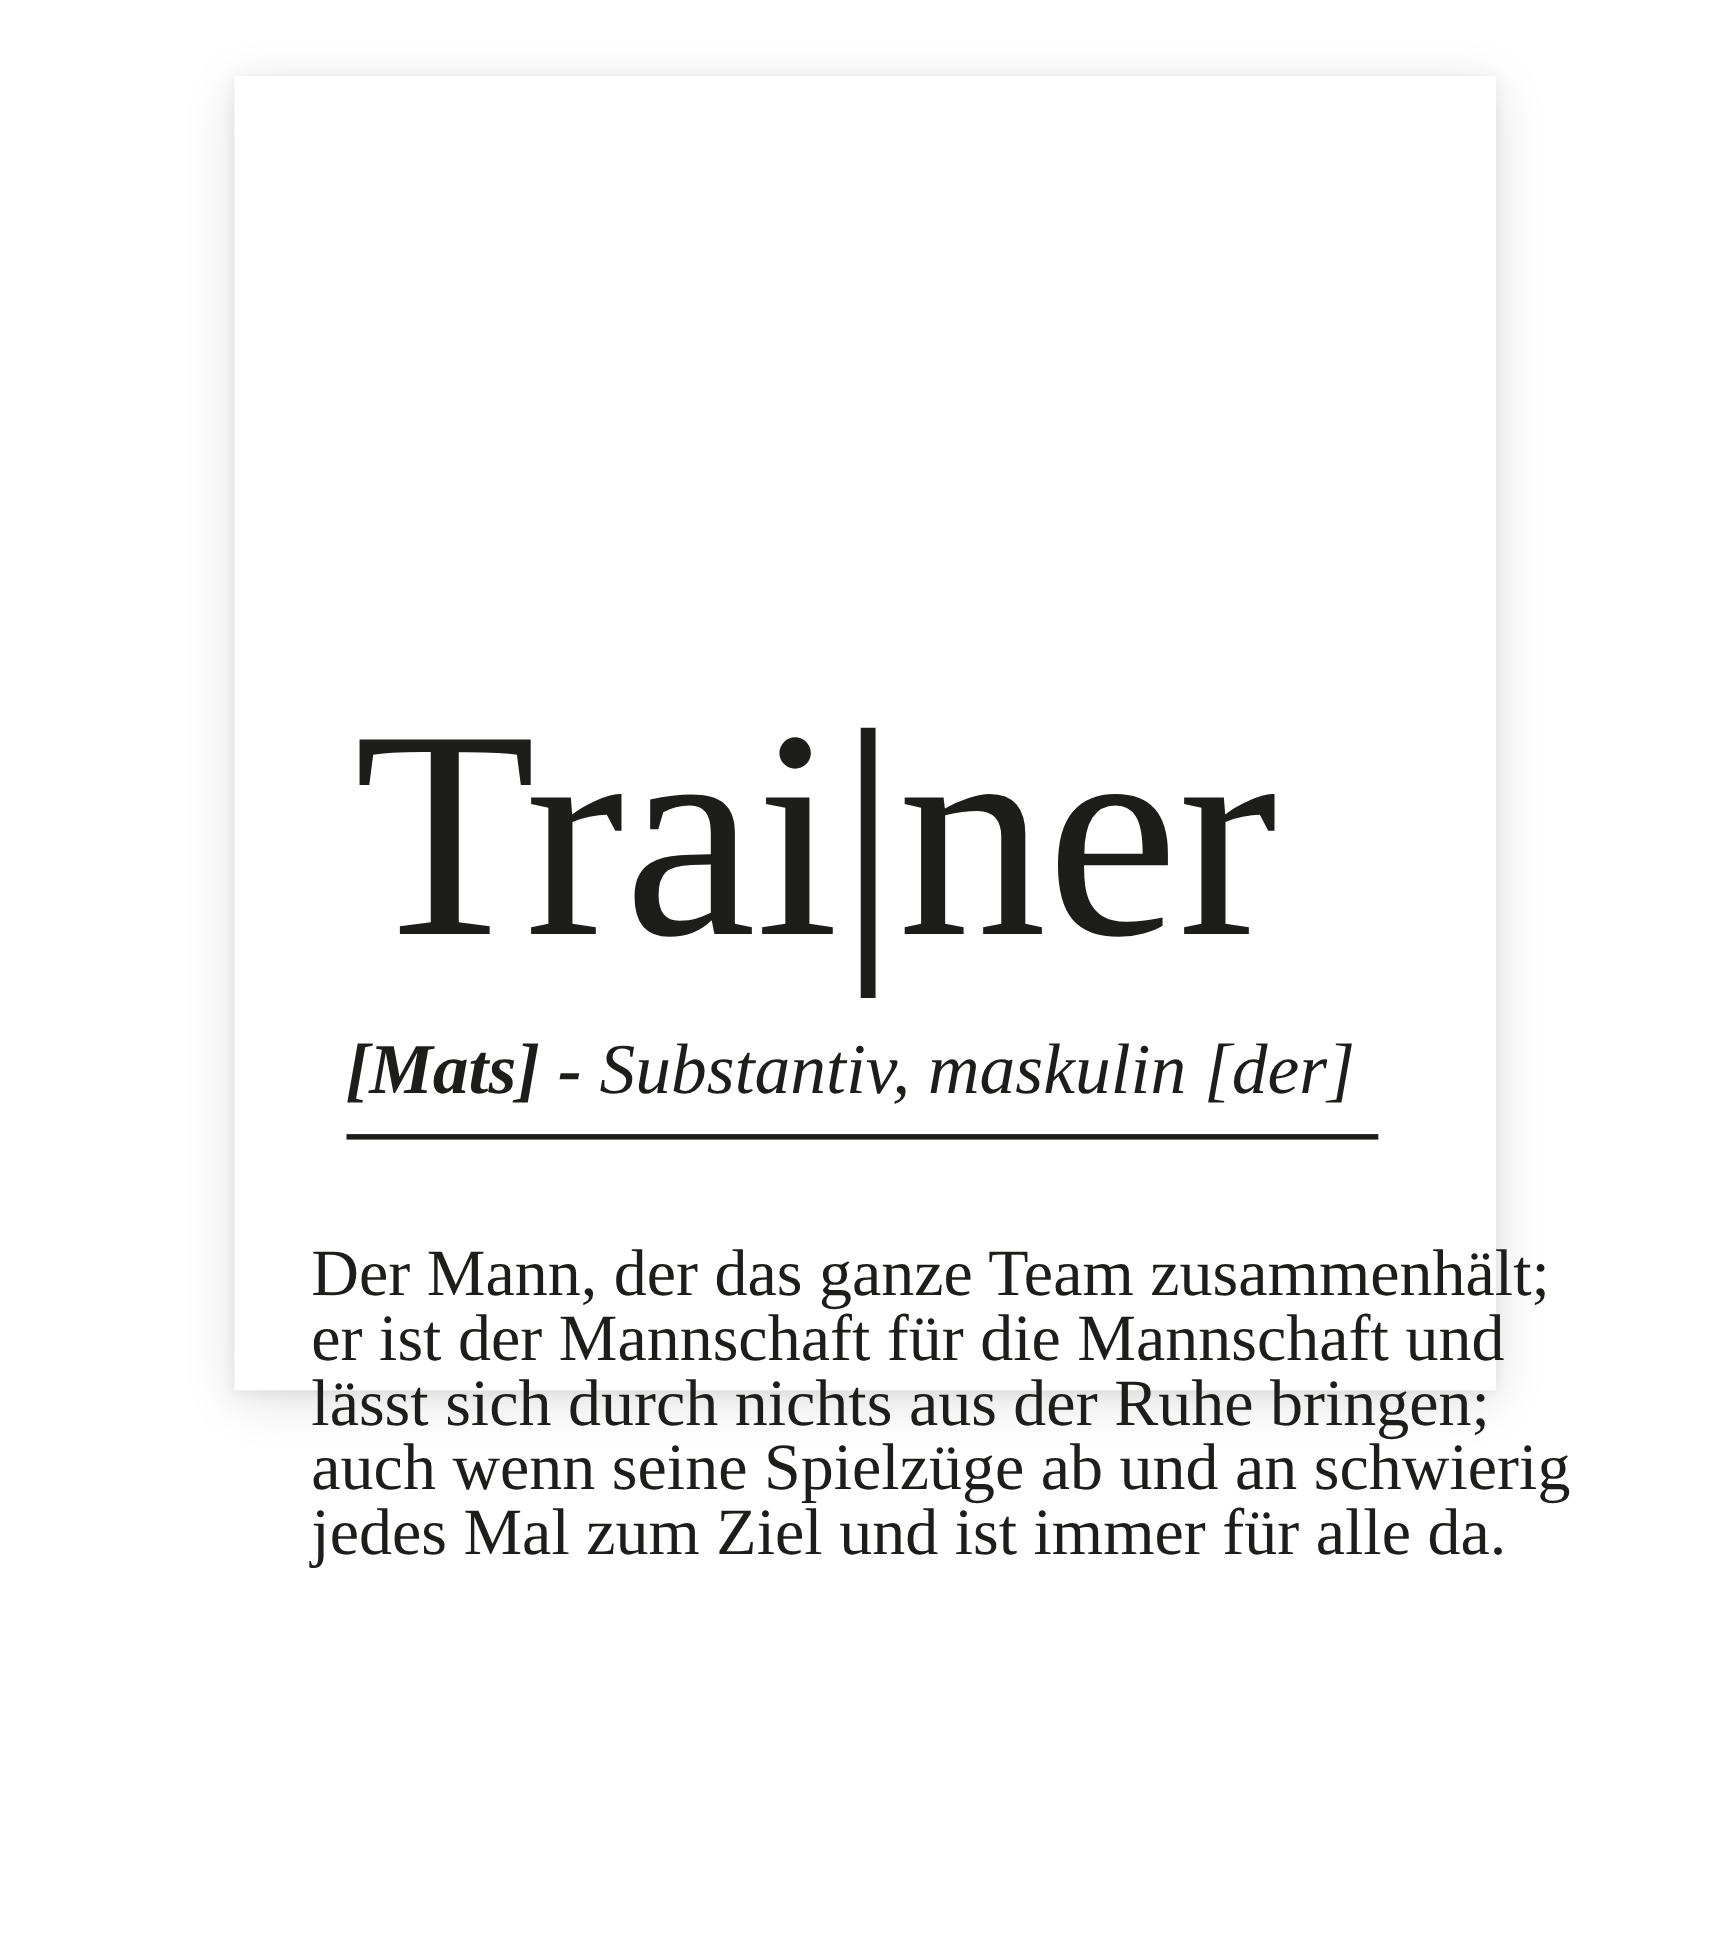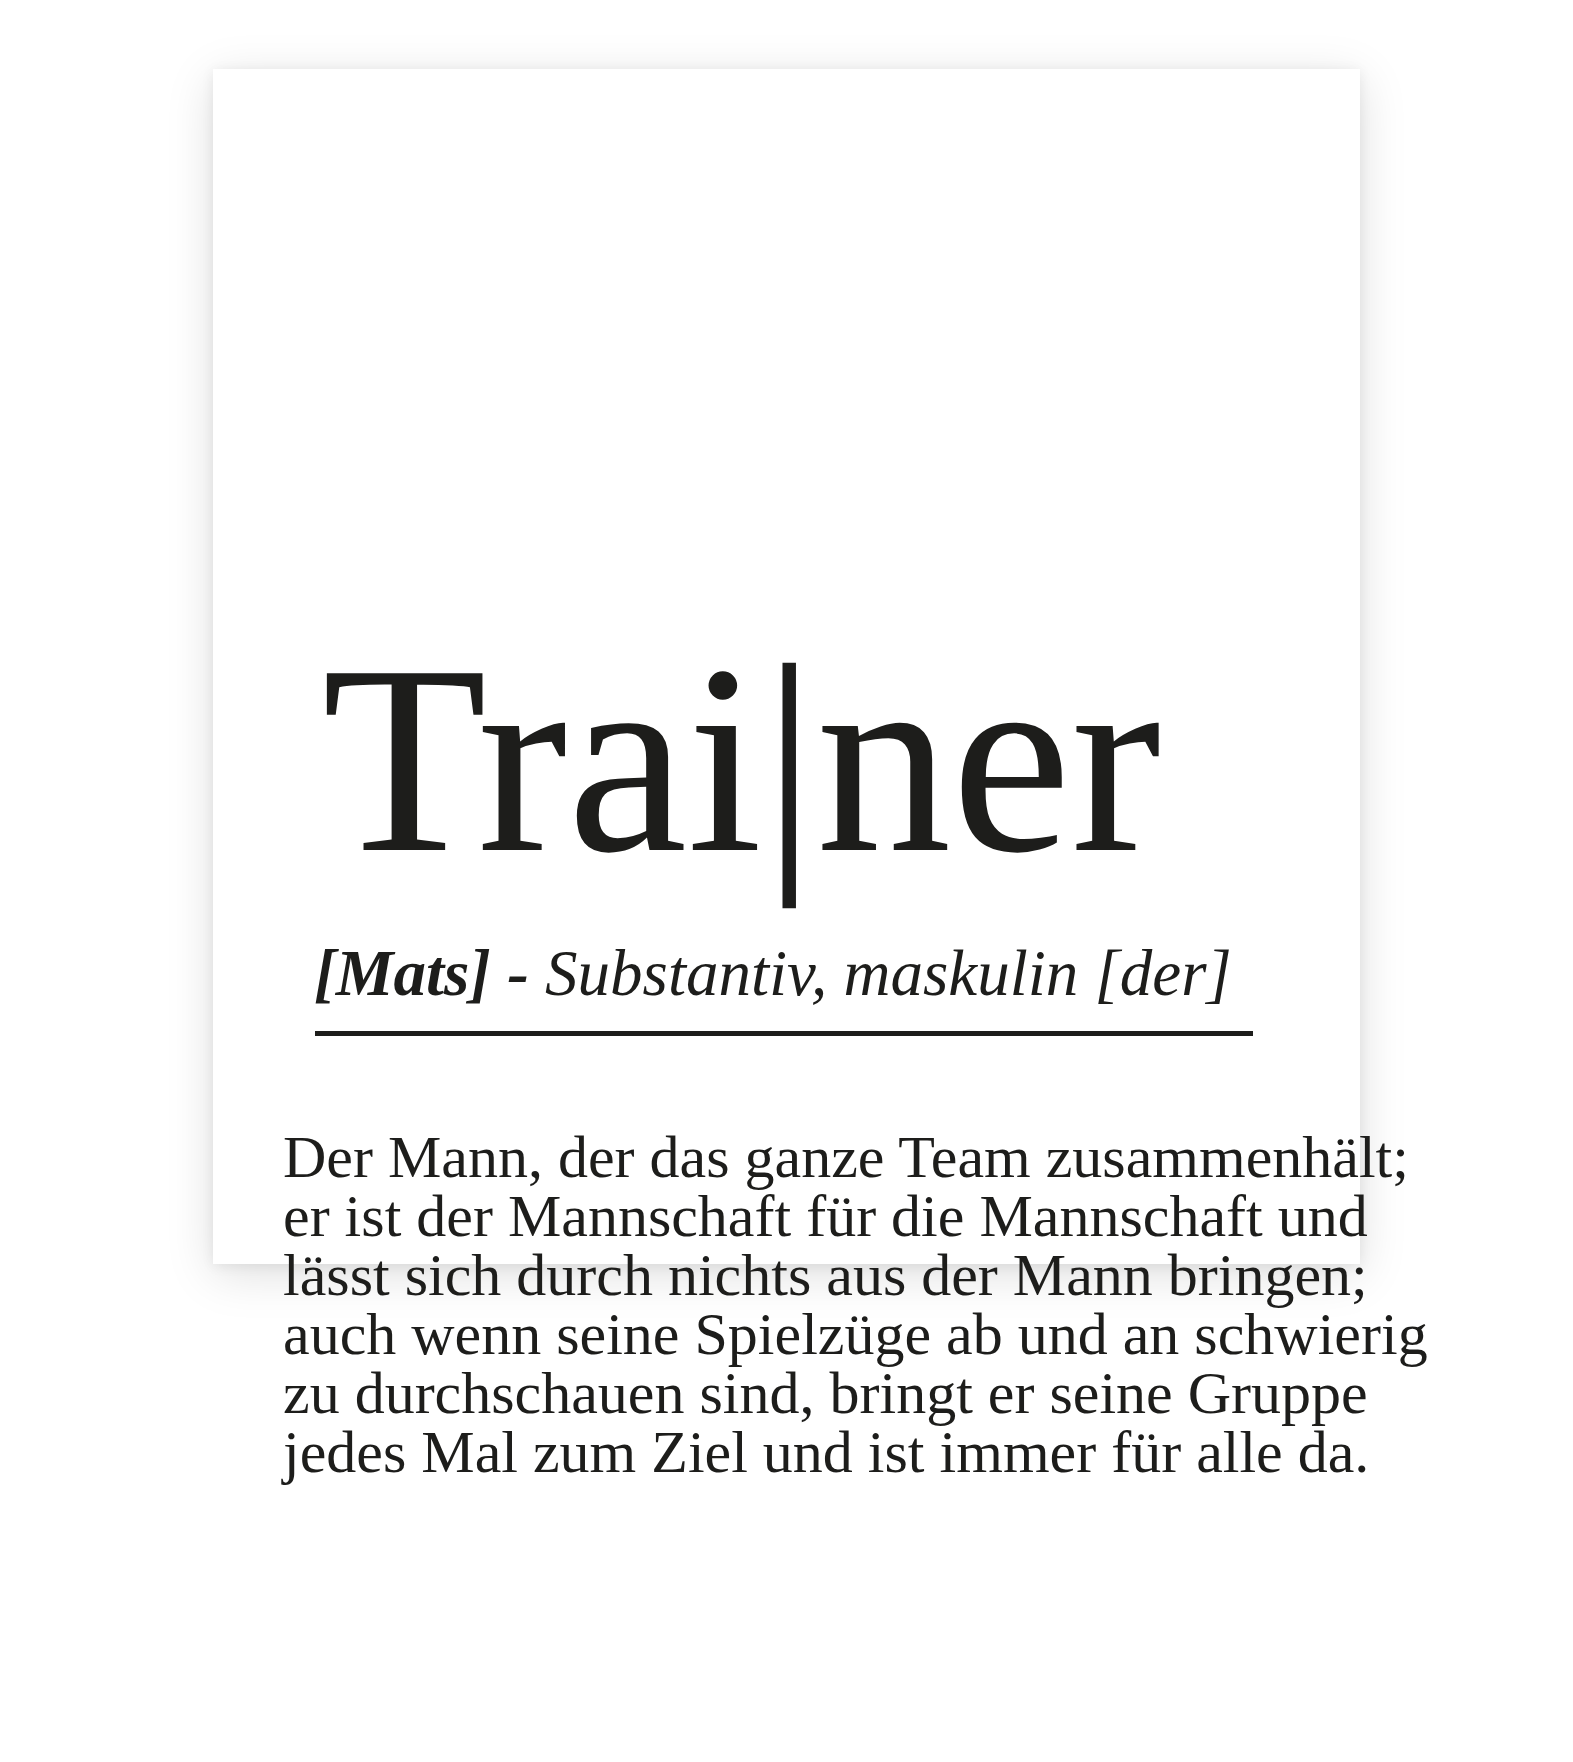--- a/index.html
+++ b/index.html
@@ -76,7 +76,7 @@
   <div class="definition">
     <div class="def-line">Der Mann, der das ganze Team zusammenhält;</div>
     <div class="def-line">er ist der Mannschaft für die Mannschaft und</div>
-    <div class="def-line">lässt sich durch nichts aus der Mann bringen;</div>
+    <div class="def-line">lässt sich durch nichts aus der Ruhe bringen;</div>
     <div class="def-line">auch wenn seine Spielzüge ab und an schwierig</div>
     <div class="def-line">zu durchschauen sind, bringt er seine Gruppe</div>
     <div class="def-line">jedes Mal zum Ziel und ist immer für alle da.</div>

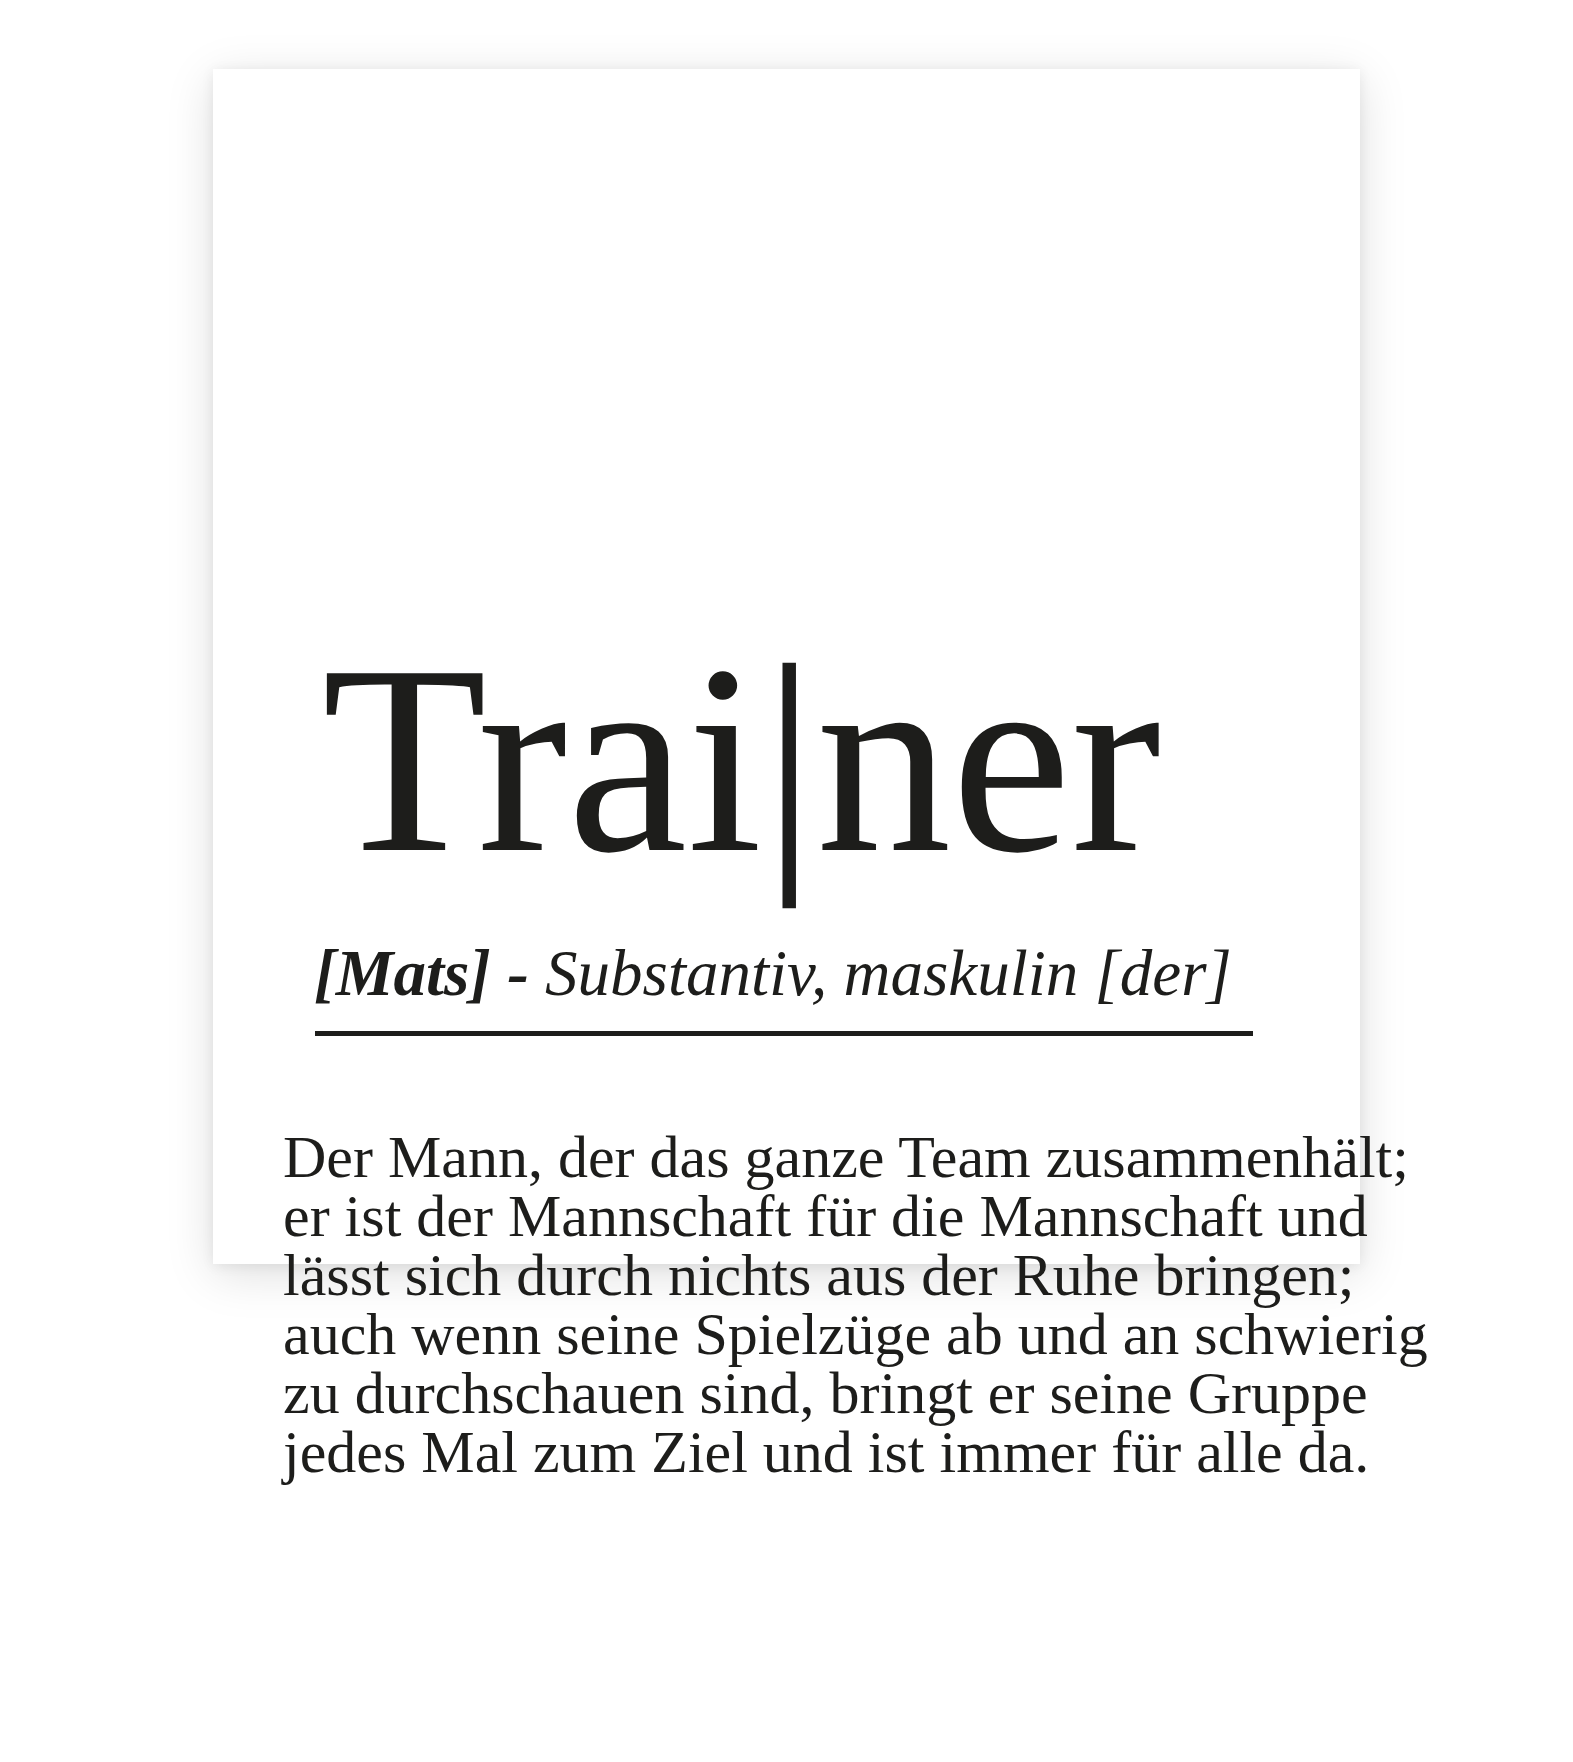--- a/index.html
+++ b/index.html
@@ -78,7 +78,6 @@
     <div class="def-line">er ist der Mannschaft für die Mannschaft und</div>
     <div class="def-line">lässt sich durch nichts aus der Ruhe bringen;</div>
     <div class="def-line">auch wenn seine Spielzüge ab und an schwierig</div>
-    <div class="def-line">zu durchschauen sind, bringt er seine Gruppe</div>
     <div class="def-line">jedes Mal zum Ziel und ist immer für alle da.</div>
   </div>
 

